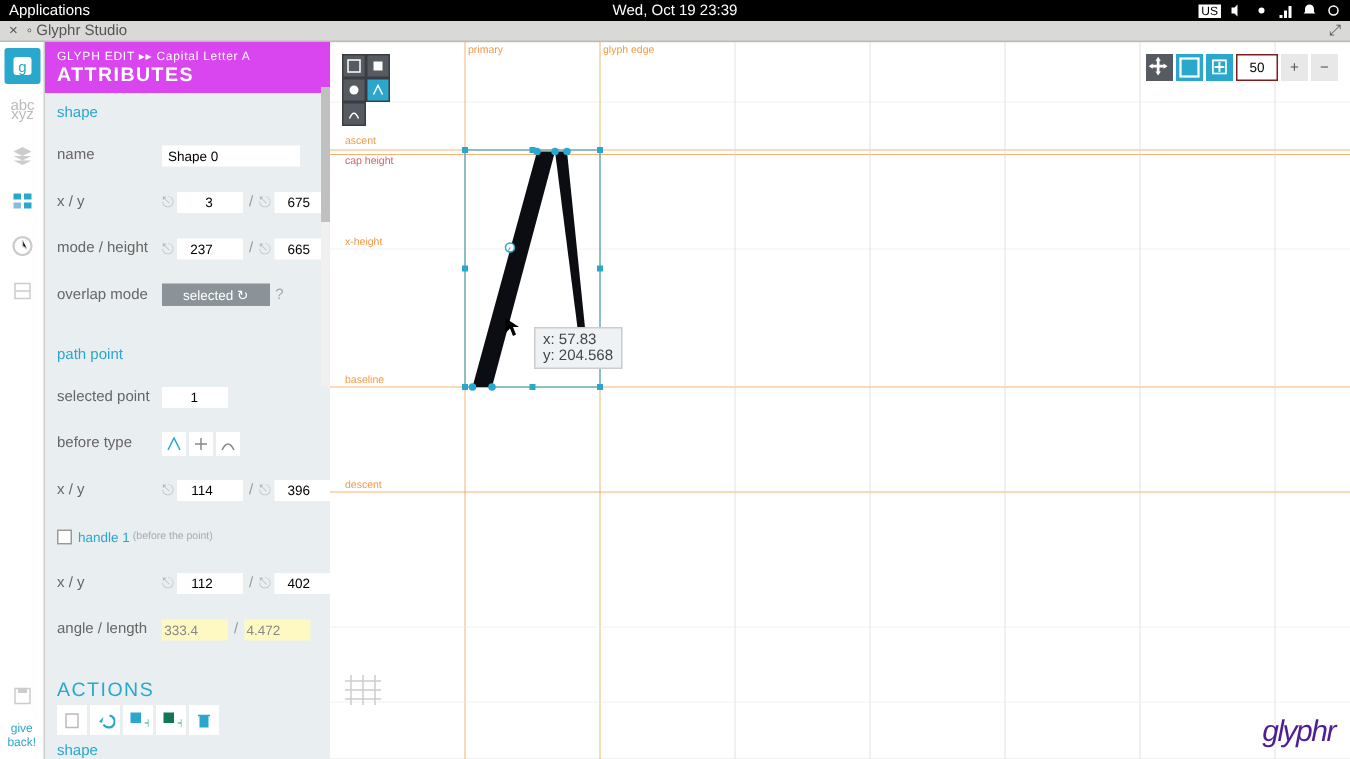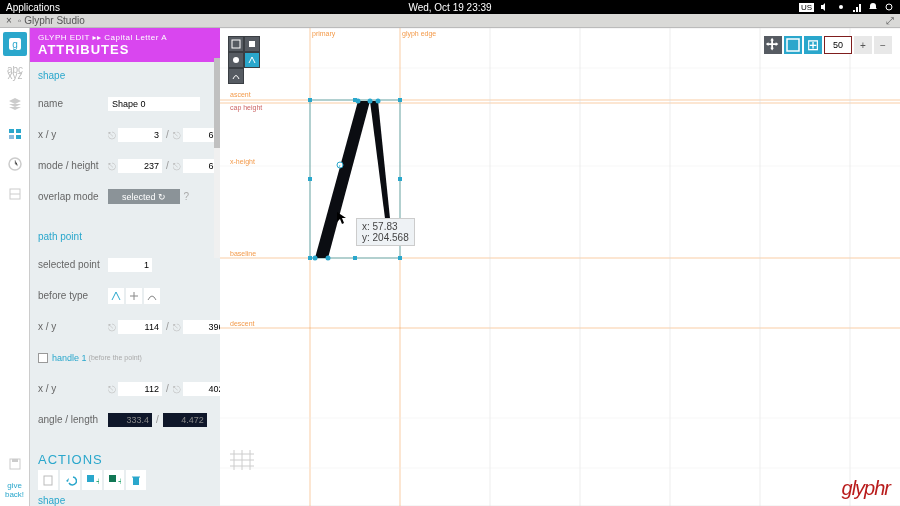--- a/index.html
+++ b/index.html
@@ -34,7 +34,7 @@
 .panel .sechead{color:#2aa7cc;font-size:10px;margin:4px 0 2px}
 .panel .row{display:flex;align-items:center;height:17px;margin:14px 0;font-size:9px;color:#555}
 .panel .row .lbl{flex:0 0 70px;color:#666}
-.panel .row input{width:44px;height:14px;border:none;background:#fff;font-size:9px;text-align:right;padding-right:3px}
+.panel .row input{width:44px;height:14px;border:none;background:#fff;font-size:9px;text-align:right;padding-right:20px}
 .panel .row input.wide{width:92px;text-align:left;padding-left:4px}
 .panel .row input.ro{background:#0f172a;color:#888}
 .panel .row .sl{margin:0 4px;color:#999}

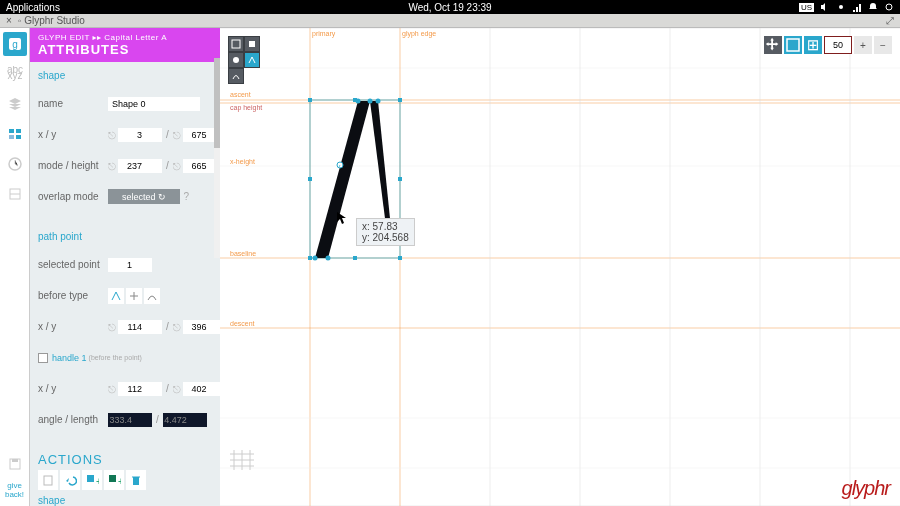--- a/index.html
+++ b/index.html
@@ -36,7 +36,7 @@
 .panel .row .lbl{flex:0 0 70px;color:#666}
 .panel .row input{width:44px;height:14px;border:none;background:#fff;font-size:9px;text-align:right;padding-right:20px}
 .panel .row input.wide{width:92px;text-align:left;padding-left:4px}
-.panel .row input.ro{background:#0f172a;color:#888}
+.panel .row input.ro{background:#fef9c3;color:#888}
 .panel .row .sl{margin:0 4px;color:#999}
 .panel .row .lock{width:10px;height:10px;margin-right:2px;color:#bbb}
 .panel .btn{background:#8b9398;color:#fff;border:none;height:15px;font-size:9px;padding:0 14px;display:flex;align-items:center}

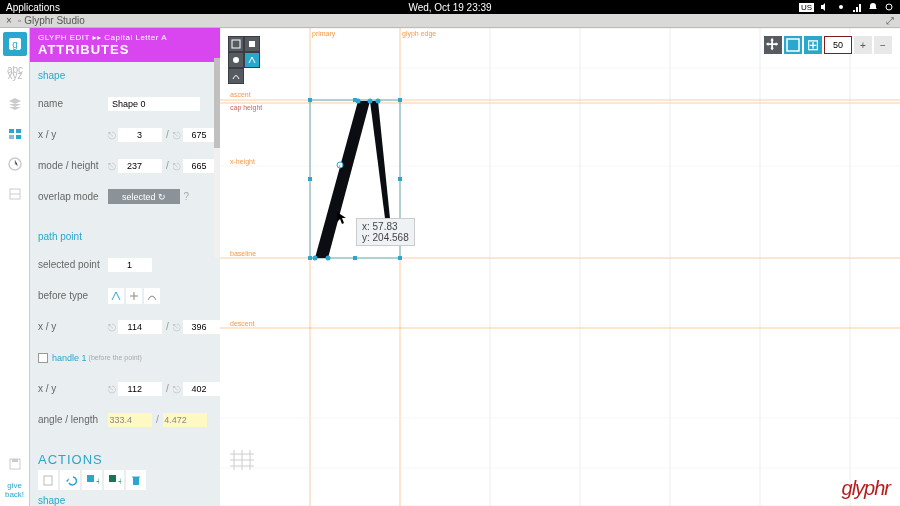--- a/index.html
+++ b/index.html
@@ -67,7 +67,7 @@
 .viewtools .tb{width:18px;height:18px;background:#2aa7cc;display:flex;align-items:center;justify-content:center;color:#fff}
 .viewtools .tb.dark{background:#565b62}
 .viewtools .num{background:#fff;border:1px solid #7f1d1d;width:28px;font-size:9px;display:flex;align-items:center;justify-content:center}
-.logo{position:absolute;right:10px;bottom:6px;color:#b91c1c;font-size:20px;font-style:italic;letter-spacing:-1px}
+.logo{position:absolute;right:10px;bottom:6px;color:#4c1d95;font-size:20px;font-style:italic;letter-spacing:-1px}
 
 .scrolltrack{position:absolute;right:0;top:30px;width:6px;height:200px;background:#f0f0f0}
 .scrollthumb{position:absolute;right:0;top:30px;width:6px;height:90px;background:#c0c0c0}

